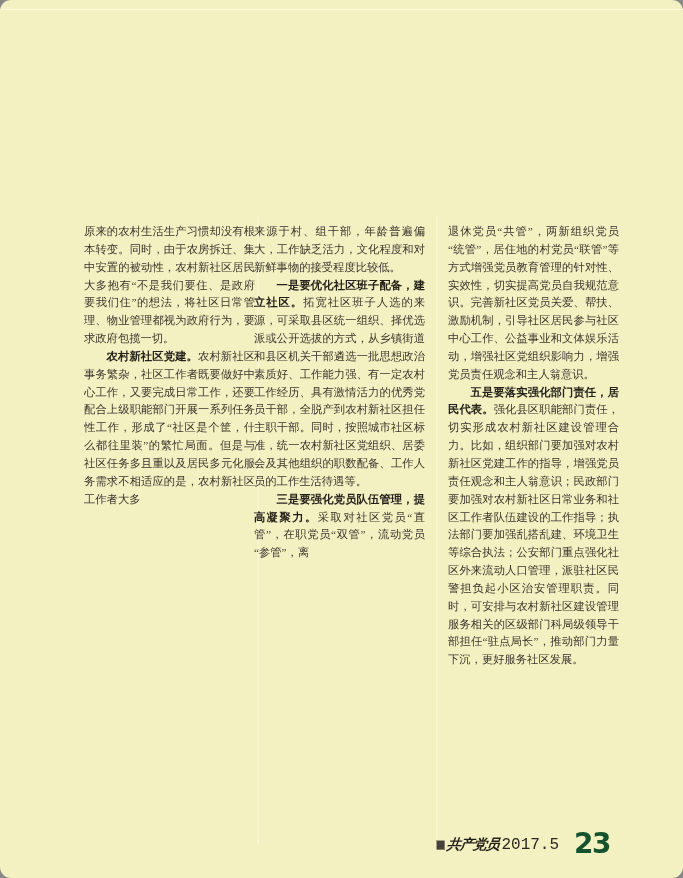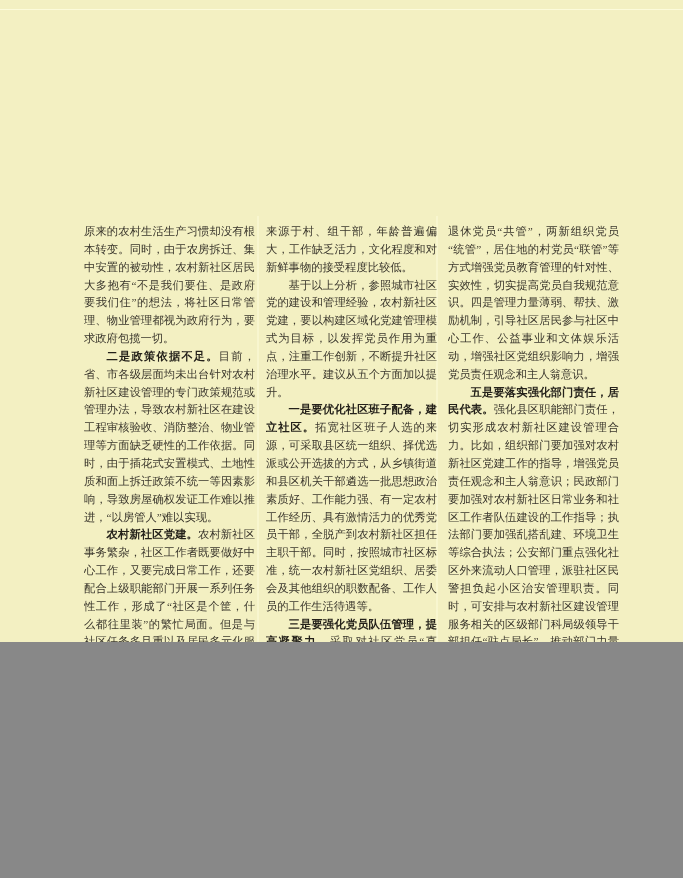--- a/index.html
+++ b/index.html
@@ -6,10 +6,11 @@
   html,body{margin:0;padding:0;background:#888;}
   .page{
     position:relative;
-    width:683px;height:642px;
+    width:683px;height:878px;
     background:#f3f0c2;
     overflow:hidden;
     font-family:"Liberation Serif","DejaVu Serif",serif;
+    border-radius:11px;
   }
   
   .scan-line-h{

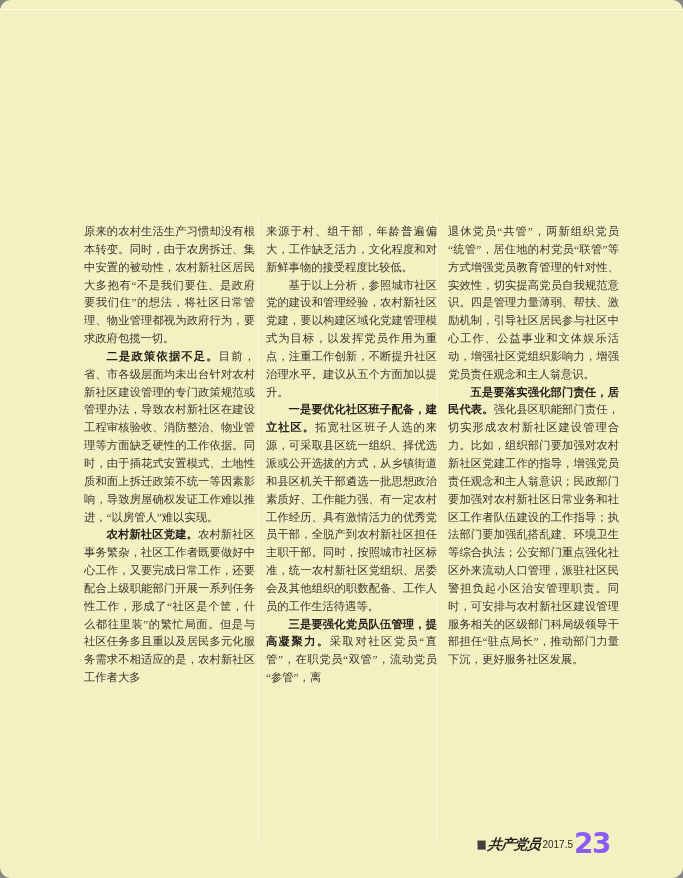--- a/index.html
+++ b/index.html
@@ -33,7 +33,7 @@
     letter-spacing:0;
   }
   .col.c1{left:84px;}
-  .col.c2{left:266px;}
+  .col.c2{left:254px;}
   .col.c3{left:448px;}
   .col p{margin:0;padding:0;}
   .col p.indent{text-indent:2em;}

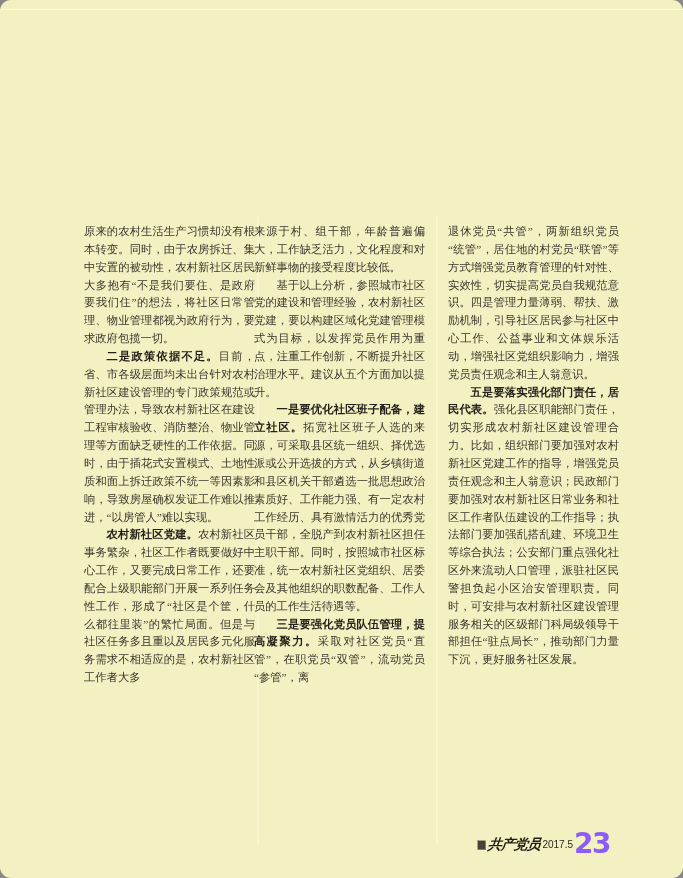--- a/index.html
+++ b/index.html
@@ -93,7 +93,7 @@
       <p class="indent"><b>三是要强化党员队伍管理，提高凝聚力。</b><span>采取对社区党员“直管”，在职党员“双管”，流动党员“参管”，离</span></p>
     </div>
   <div class="col c3">
-      <p class=""><span>退休党员“共管”，两新组织党员“统管”，居住地的村党员“联管”等方式增强党员教育管理的针对性、实效性，切实提高党员自我规范意识。四是管理力量薄弱、帮扶、激励机制，引导社区居民参与社区中心工作、公益事业和文体娱乐活动，增强社区党组织影响力，增强党员责任观念和主人翁意识。</span></p>
+      <p class=""><span>退休党员“共管”，两新组织党员“统管”，居住地的村党员“联管”等方式增强党员教育管理的针对性、实效性，切实提高党员自我规范意识。完善新社区党员关爱、帮扶、激励机制，引导社区居民参与社区中心工作、公益事业和文体娱乐活动，增强社区党组织影响力，增强党员责任观念和主人翁意识。</span></p>
       <p class="indent"><b>五是要落实强化部门责任，居民代表。</b><span>强化县区职能部门责任，切实形成农村新社区建设管理合力。比如，组织部门要加强对农村新社区党建工作的指导，增强党员责任观念和主人翁意识；民政部门要加强对农村新社区日常业务和社区工作者队伍建设的工作指导；执法部门要加强乱搭乱建、环境卫生等综合执法；公安部门重点强化社区外来流动人口管理，派驻社区民警担负起小区治安管理职责。同时，可安排与农村新社区建设管理服务相关的区级部门科局级领导干部担任“驻点局长”，推动部门力量下沉，更好服务社区发展。</span></p>
     </div>
 

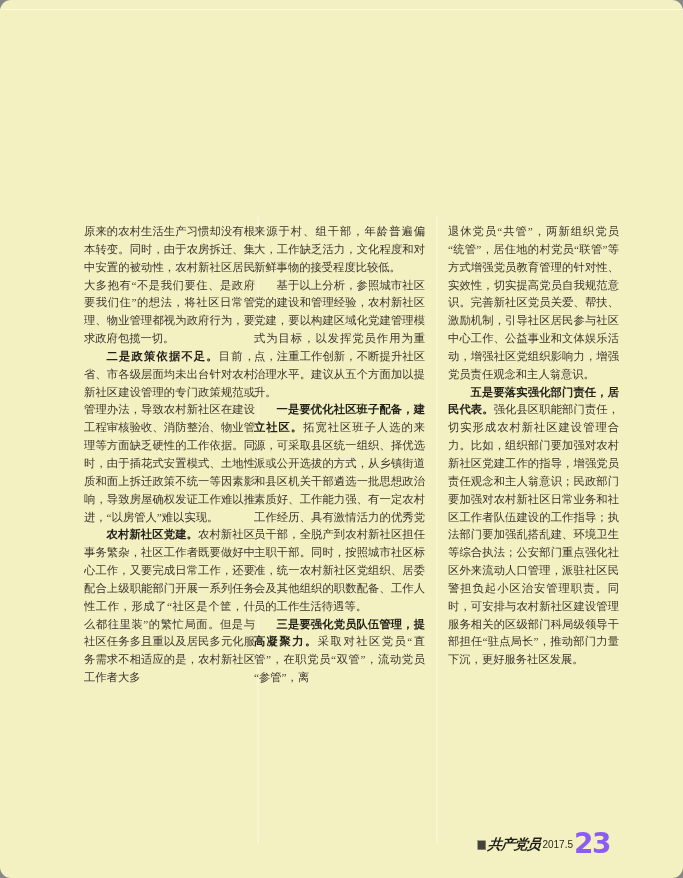--- a/index.html
+++ b/index.html
@@ -88,7 +88,6 @@
     </div>
   <div class="col c2">
       <p class=""><span>来源于村、组干部，年龄普遍偏大，工作缺乏活力，文化程度和对新鲜事物的接受程度比较低。</span></p>
-      <p class="indent"><span>基于以上分析，参照城市社区党的建设和管理经验，农村新社区党建，要以构建区域化党建管理模式为目标，以发挥党员作用为重点，注重工作创新，不断提升社区治理水平。建议从五个方面加以提升。</span></p>
       <p class="indent"><b>一是要优化社区班子配备，建立社区。</b><span>拓宽社区班子人选的来源，可采取县区统一组织、择优选派或公开选拔的方式，从乡镇街道和县区机关干部遴选一批思想政治素质好、工作能力强、有一定农村工作经历、具有激情活力的优秀党员干部，全脱产到农村新社区担任主职干部。同时，按照城市社区标准，统一农村新社区党组织、居委会及其他组织的职数配备、工作人员的工作生活待遇等。</span></p>
       <p class="indent"><b>三是要强化党员队伍管理，提高凝聚力。</b><span>采取对社区党员“直管”，在职党员“双管”，流动党员“参管”，离</span></p>
     </div>

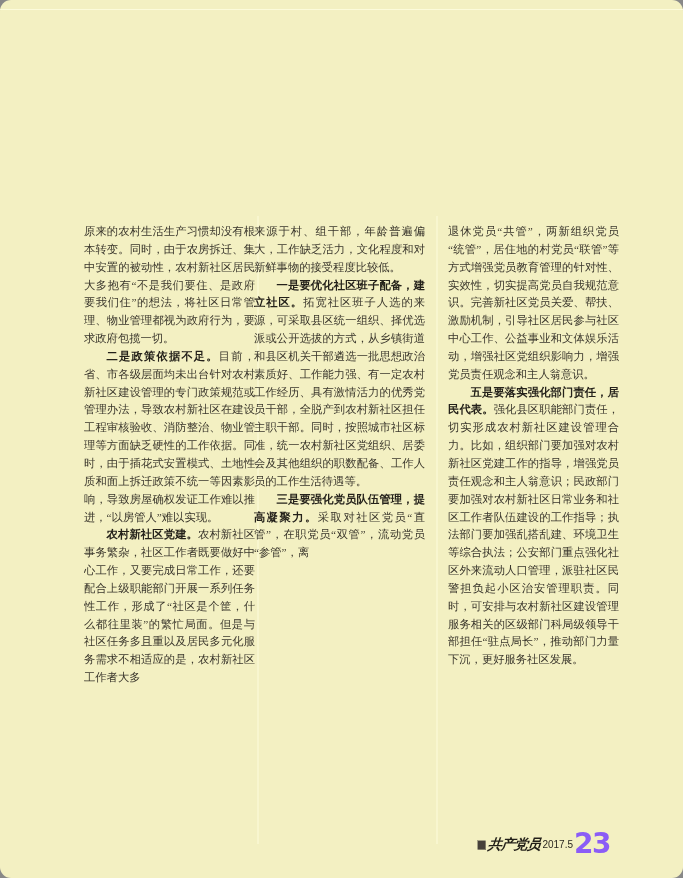--- a/index.html
+++ b/index.html
@@ -83,7 +83,6 @@
 
   <div class="col c1">
       <p class=""><span>原来的农村生活生产习惯却没有根本转变。同时，由于农房拆迁、集中安置的被动性，农村新社区居民大多抱有“不是我们要住、是政府要我们住”的想法，将社区日常管理、物业管理都视为政府行为，要求政府包揽一切。</span></p>
-      <p class="indent"><b>二是政策依据不足。</b><span>目前，省、市各级层面均未出台针对农村新社区建设管理的专门政策规范或管理办法，导致农村新社区在建设工程审核验收、消防整治、物业管理等方面缺乏硬性的工作依据。同时，由于插花式安置模式、土地性质和面上拆迁政策不统一等因素影响，导致房屋确权发证工作难以推进，“以房管人”难以实现。</span></p>
       <p class="indent"><b>农村新社区党建。</b><span>农村新社区事务繁杂，社区工作者既要做好中心工作，又要完成日常工作，还要配合上级职能部门开展一系列任务性工作，形成了“社区是个筐，什么都往里装”的繁忙局面。但是与社区任务多且重以及居民多元化服务需求不相适应的是，农村新社区工作者大多</span></p>
     </div>
   <div class="col c2">

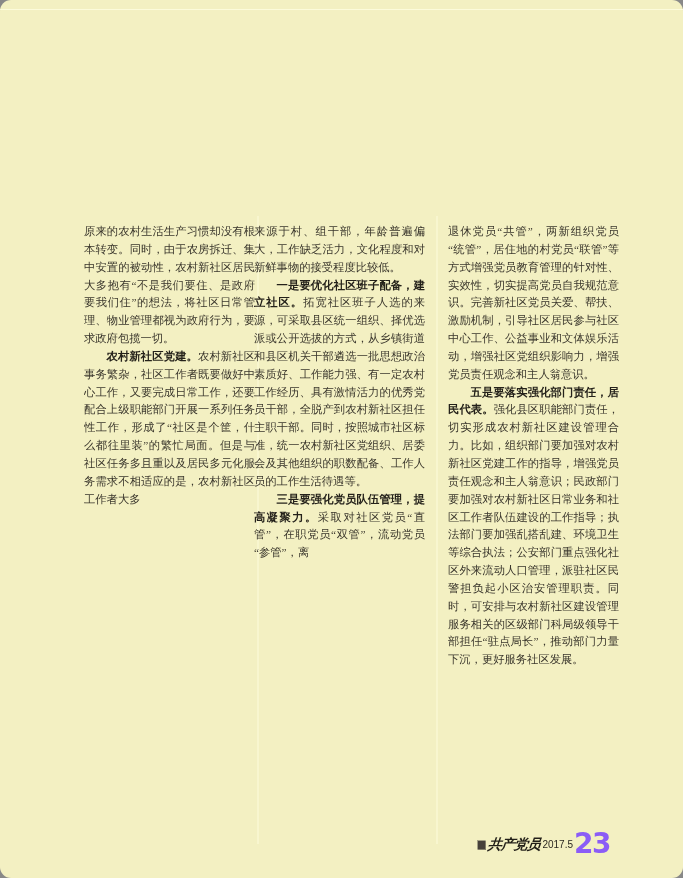--- a/index.html
+++ b/index.html
@@ -61,10 +61,10 @@
     transform:skewX(-6deg);
   }
   .journal-issue{
-    font-family:Liberation Sans, sans-serif;
-    font-size:10px;line-height:10.5px;
+    font-family:Liberation Mono, monospace;
+    font-size:16px;line-height:10.5px;
     color:#2b2820;
-    margin:0 1px 7px 2px;
+    margin:0 15px 7px 2px;
   }
   .page-number{
     font-family:"DejaVu Sans","Liberation Sans",sans-serif;

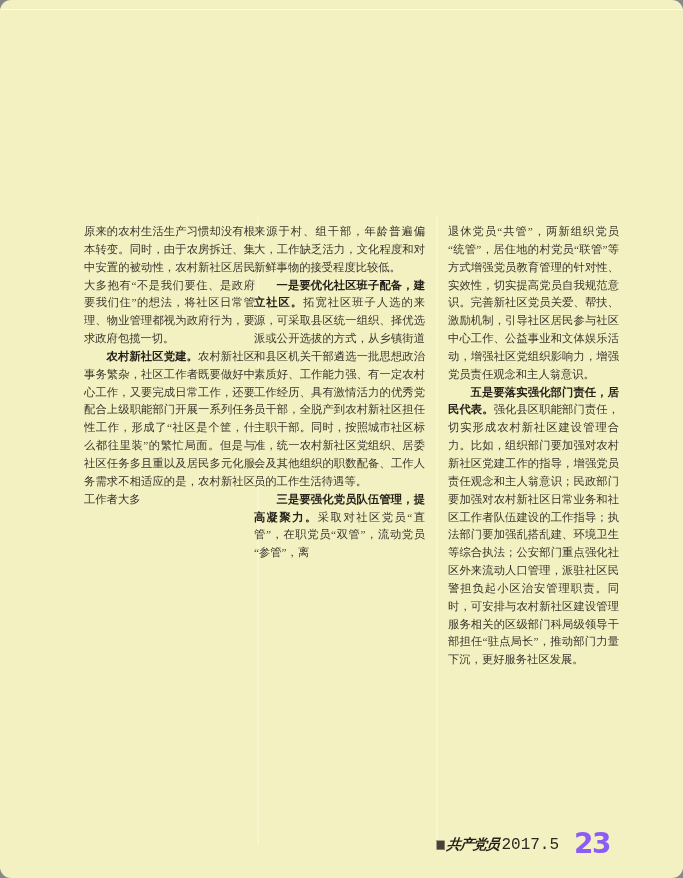--- a/index.html
+++ b/index.html
@@ -70,7 +70,7 @@
     font-family:"DejaVu Sans","Liberation Sans",sans-serif;
     font-weight:700;font-size:28px;line-height:26px;
     letter-spacing:-1.5px;
-    color:#8b5cf6;
+    color:#14532d;
   }
 </style>
 </head>

